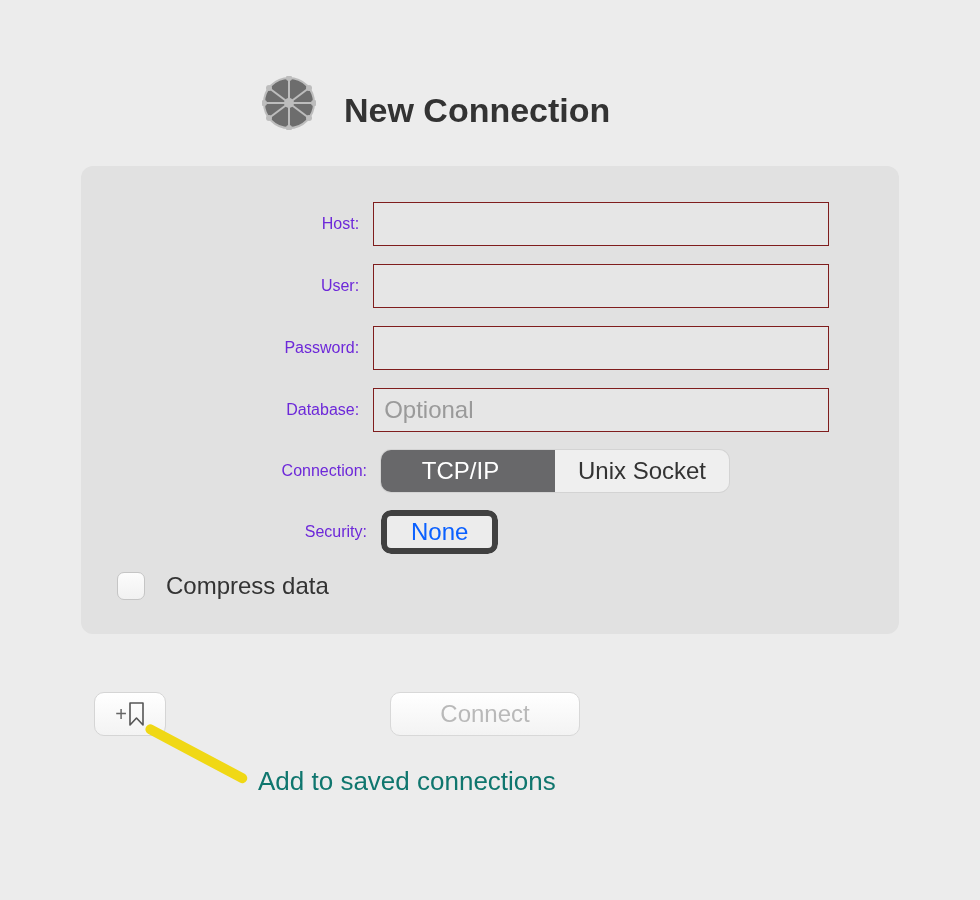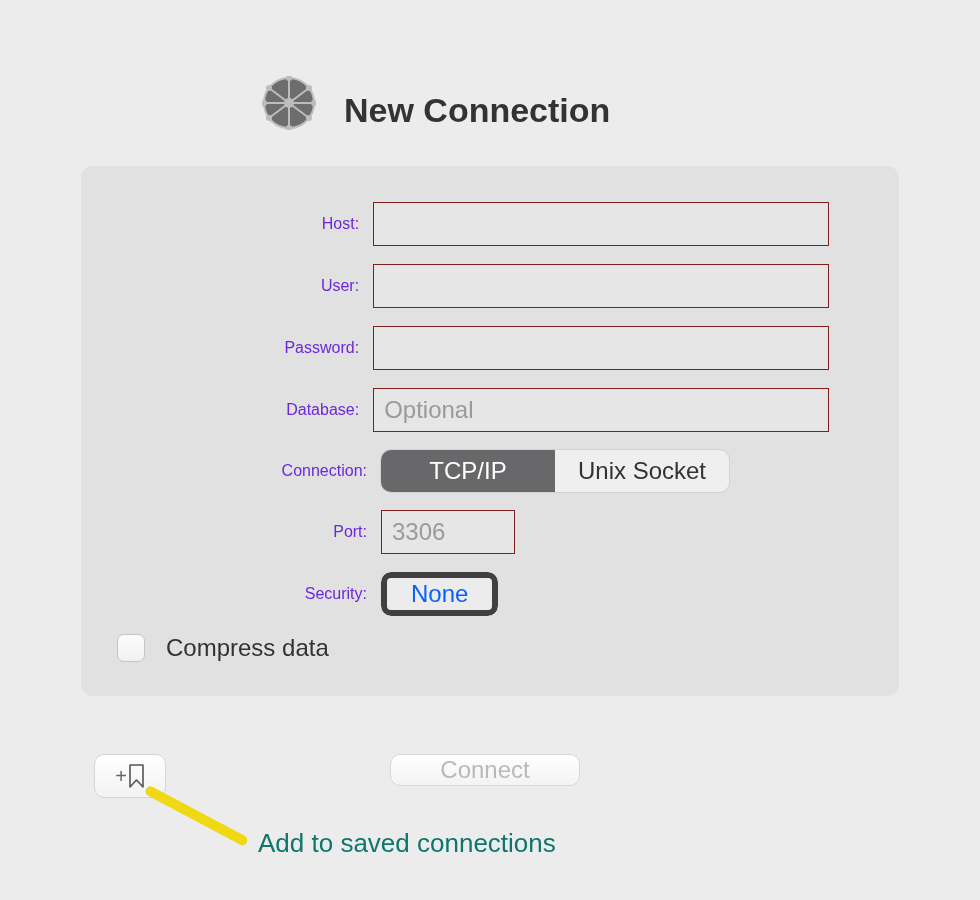--- a/index.html
+++ b/index.html
@@ -81,6 +81,7 @@
   .seg .seg-btn.selected {
     background: #68686a;
     color: #fff;
+    padding-left: 7px;
   }
 
   .seg.sec {

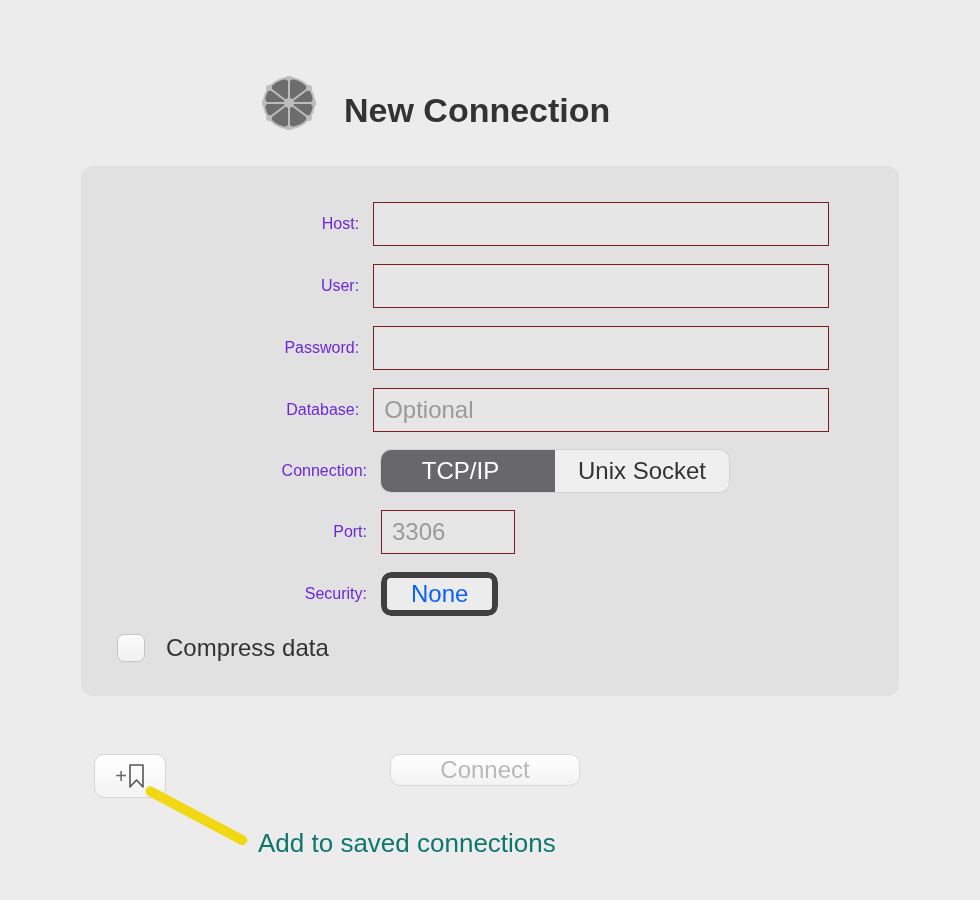--- a/index.html
+++ b/index.html
@@ -227,10 +227,6 @@
     </div>
   </div>
 
-  <div class="row">
-    <div class="label">Port:</div>
-    <input class="text-input port" type="text" placeholder="3306" style="">
-  </div>
 
   <div class="row">
     <div class="label">Security:</div>

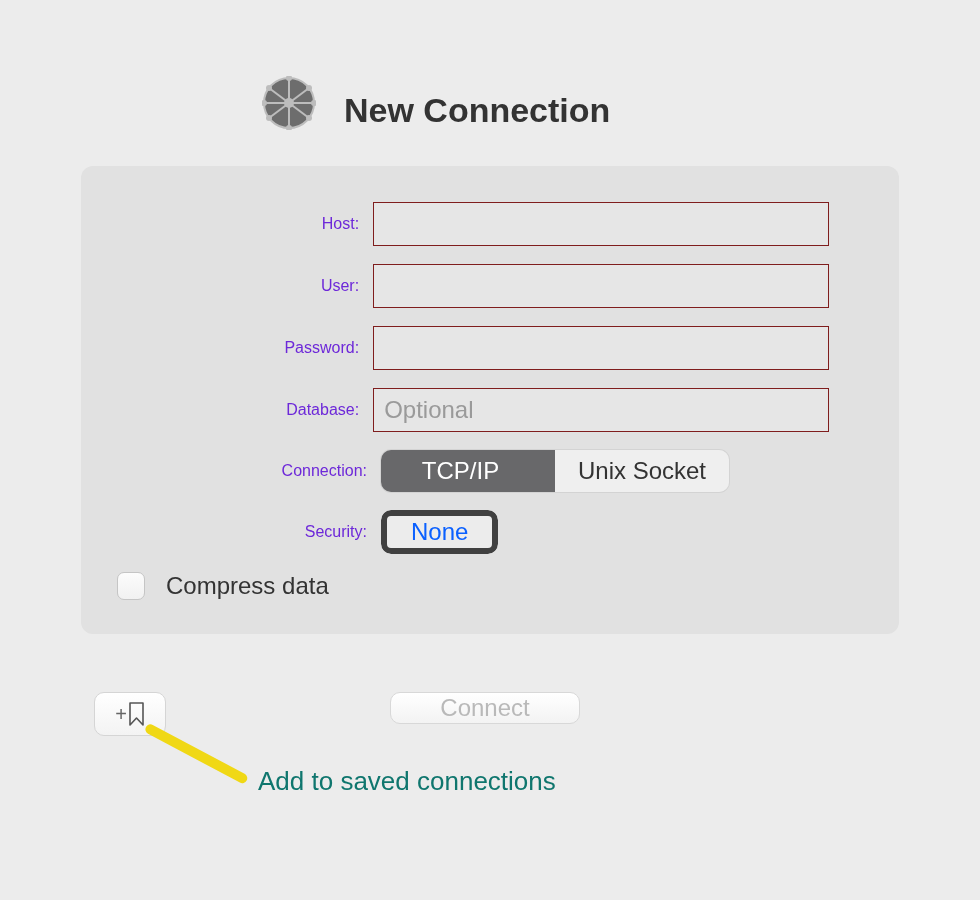--- a/index.html
+++ b/index.html
@@ -143,7 +143,7 @@
     left: 390px;
     top: 0;
     width: 190px;
-    height: 32px;
+    height: 44px;
     border: 1px solid #d8d8d8;
     background: linear-gradient(#ffffff,#f3f3f3);
     border-radius: 10px;

